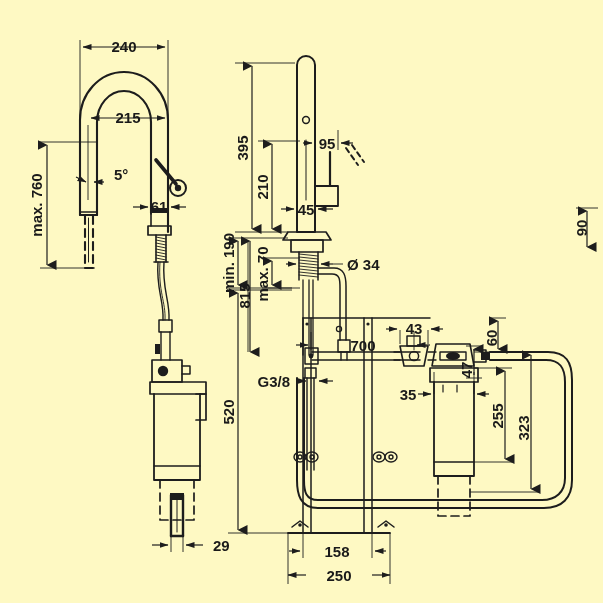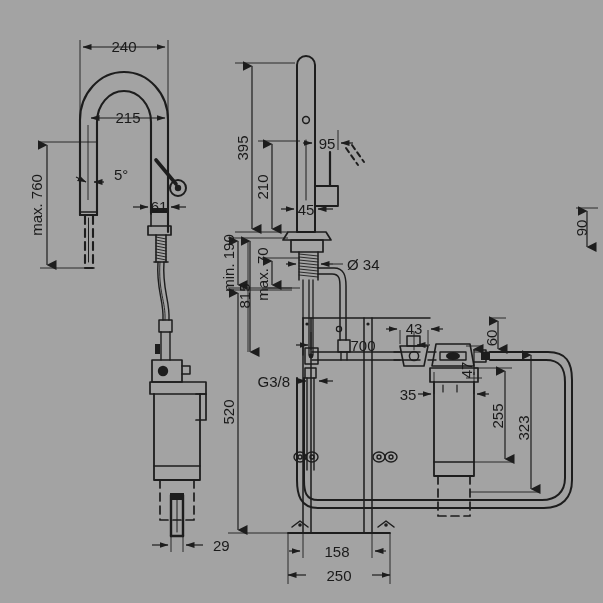--- a/index.html
+++ b/index.html
@@ -11,9 +11,10 @@
     position: relative;
     width: 603px;
     height: 603px;
-    background: #a3a3a3;
+    background: #fef9c3;
     font-family: "Liberation Sans", sans-serif;
     overflow: hidden;
+    font-weight: bold;
   }
   #sheet svg {
     position: absolute;

